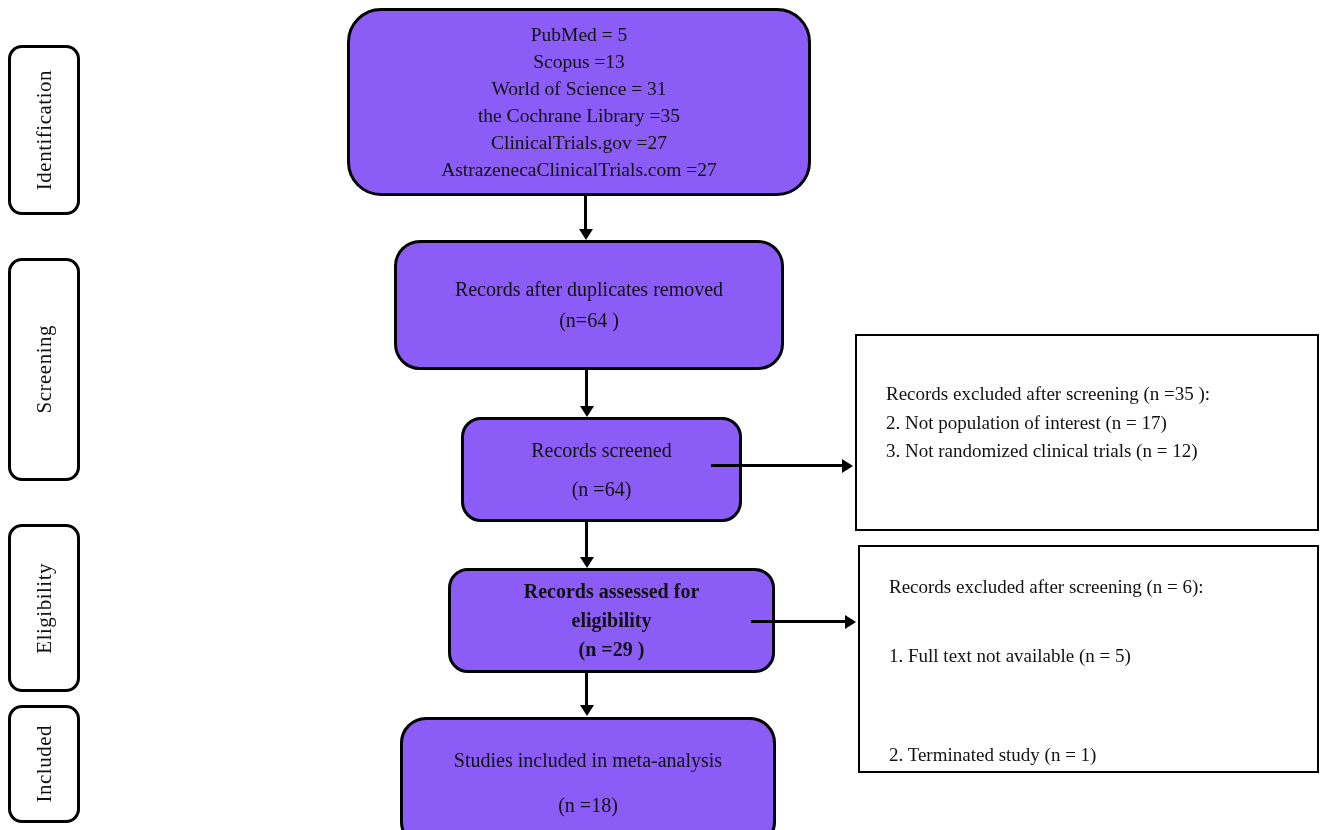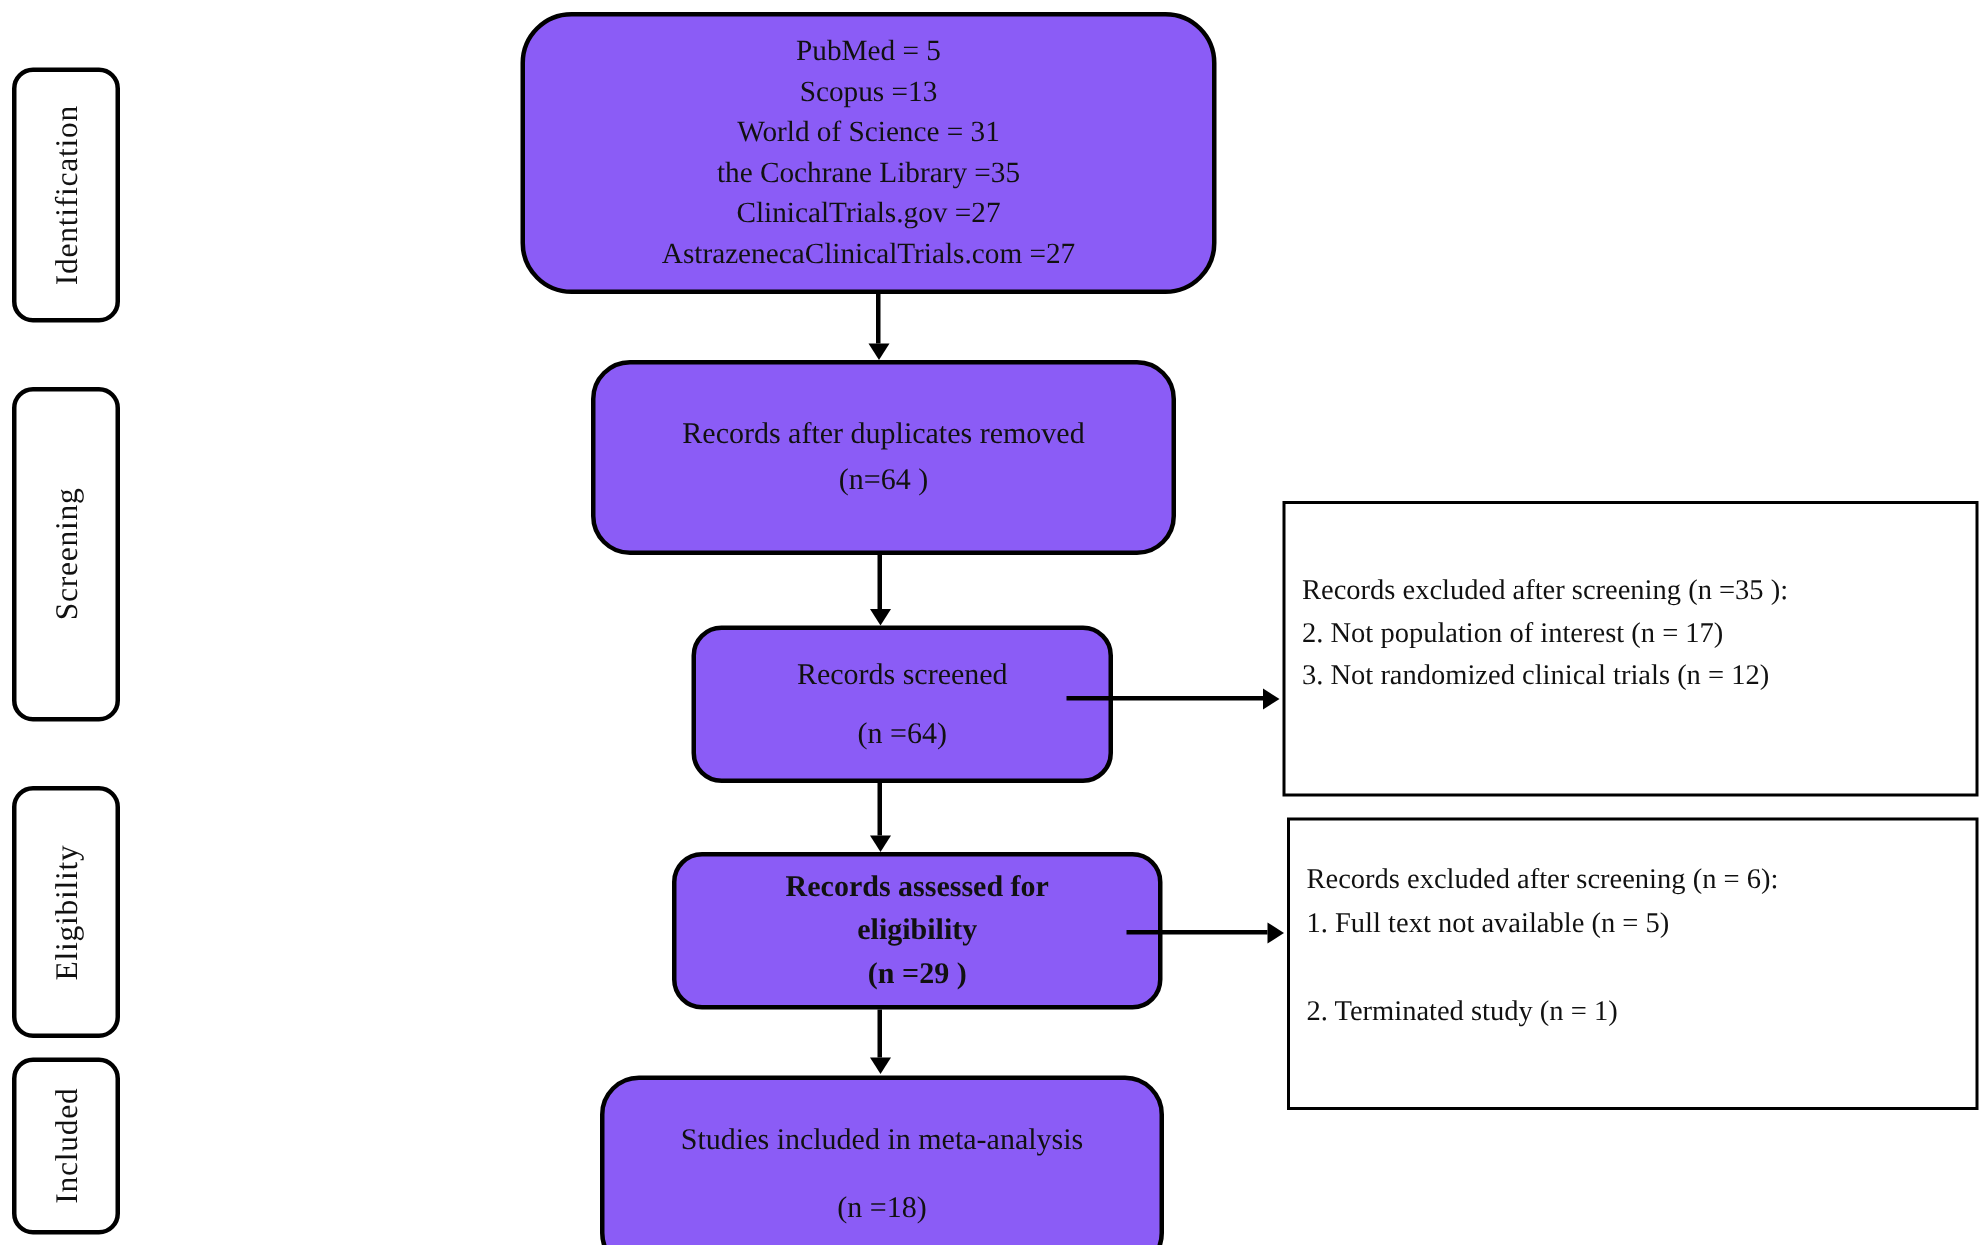--- a/index.html
+++ b/index.html
@@ -67,7 +67,7 @@
     font-size: 19px;
     line-height: 28.5px;
     text-align: left;
-    padding-left: 11px;
+    padding-left: 29px;
     padding-right: 6px;
     display: flex;
     flex-direction: column;

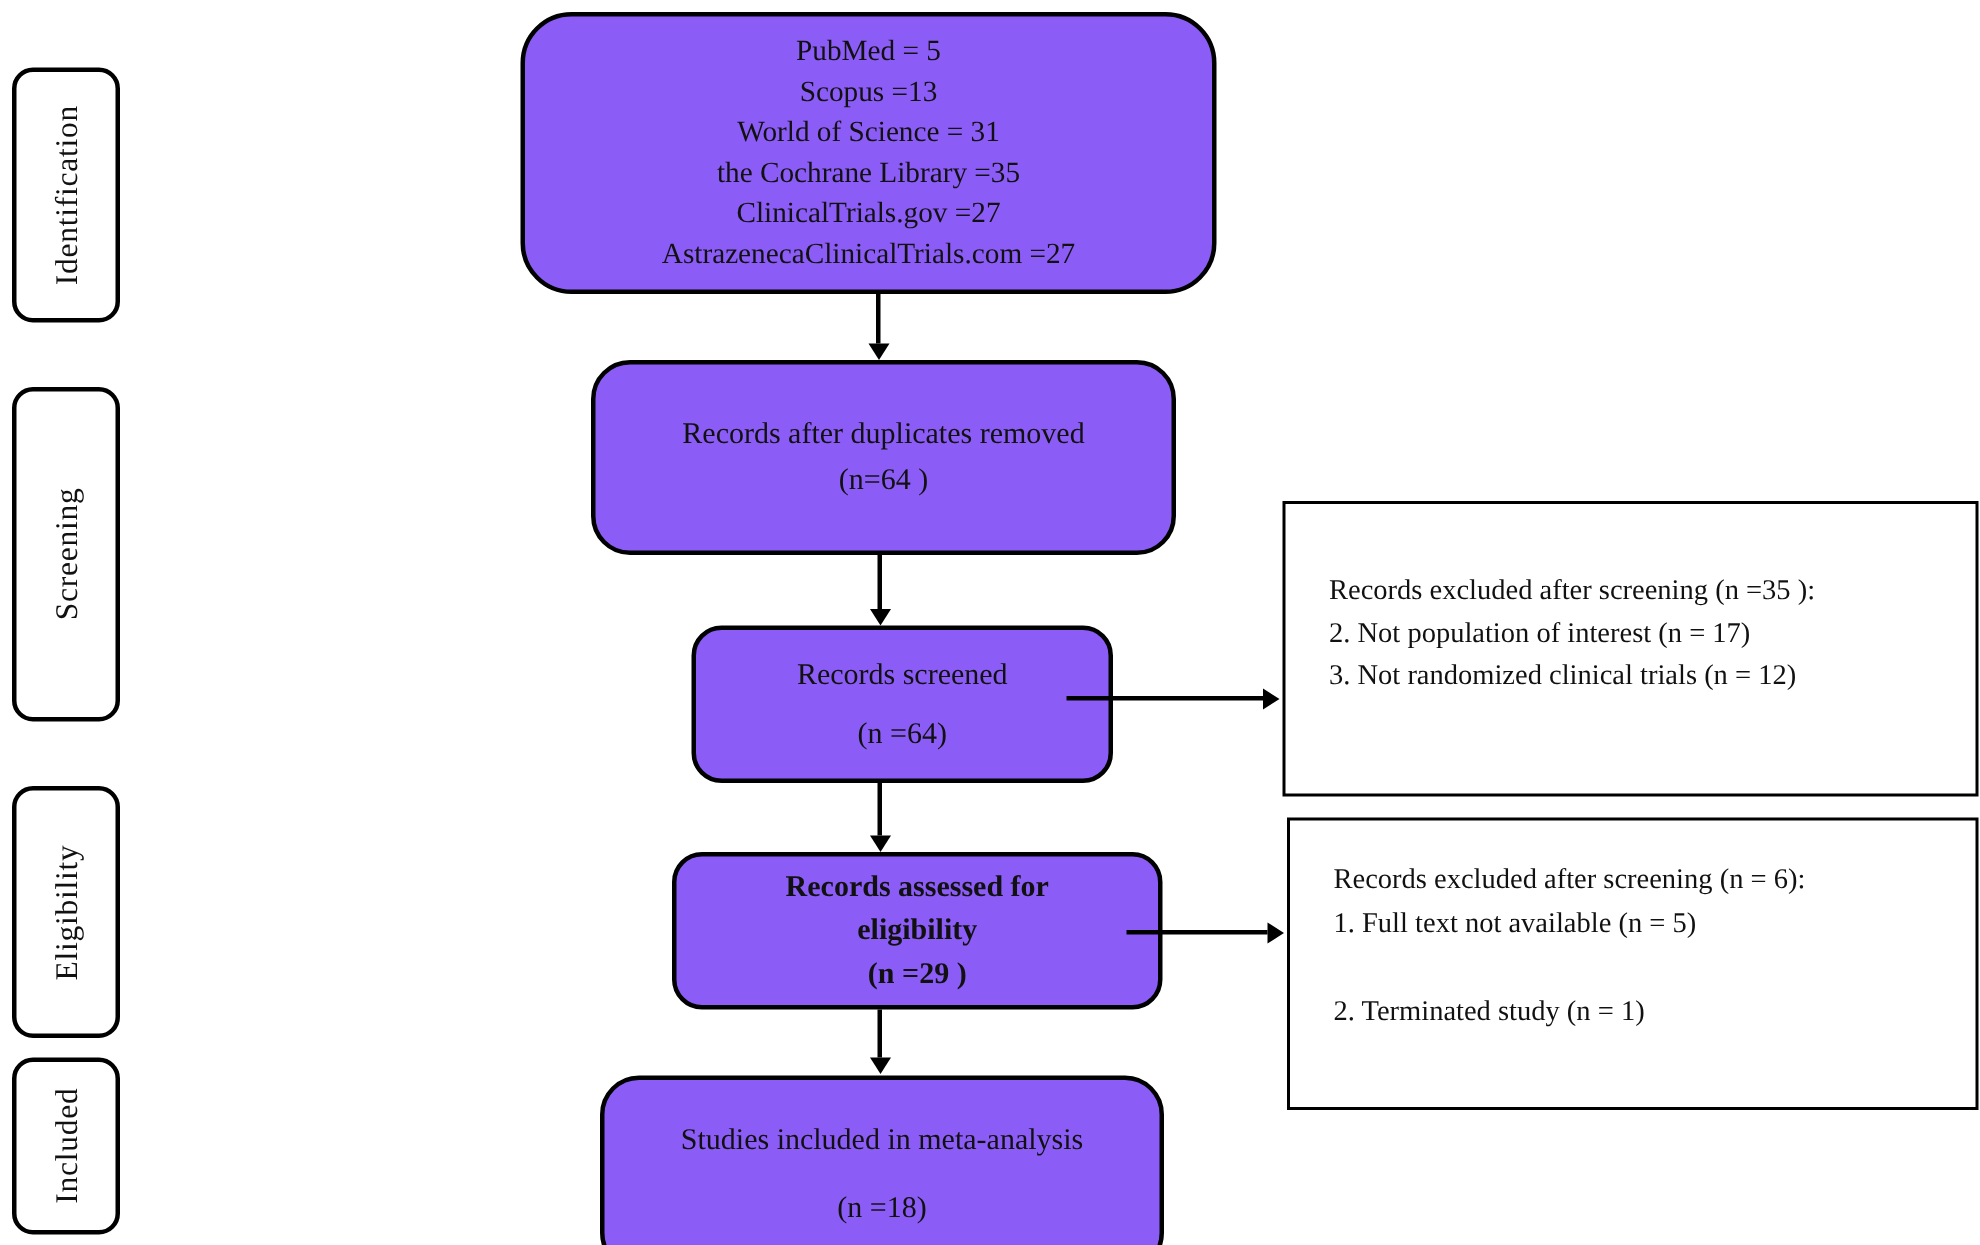--- a/index.html
+++ b/index.html
@@ -74,7 +74,7 @@
     justify-content: flex-start;
   }
   .box-excluded-screening { left: 855px; top: 334px; width: 464px; height: 197px; padding-top: 44px; }
-  .box-excluded-eligibility { left: 858px; top: 545px; width: 461px; height: 195px; padding-top: 26px; }
+  .box-excluded-eligibility { left: 858px; top: 545px; width: 461px; height: 228px; padding-top: 26px; gap: 40px; }
   .box-excluded-eligibility .gap-above { margin-top: 31px; }
 
   

